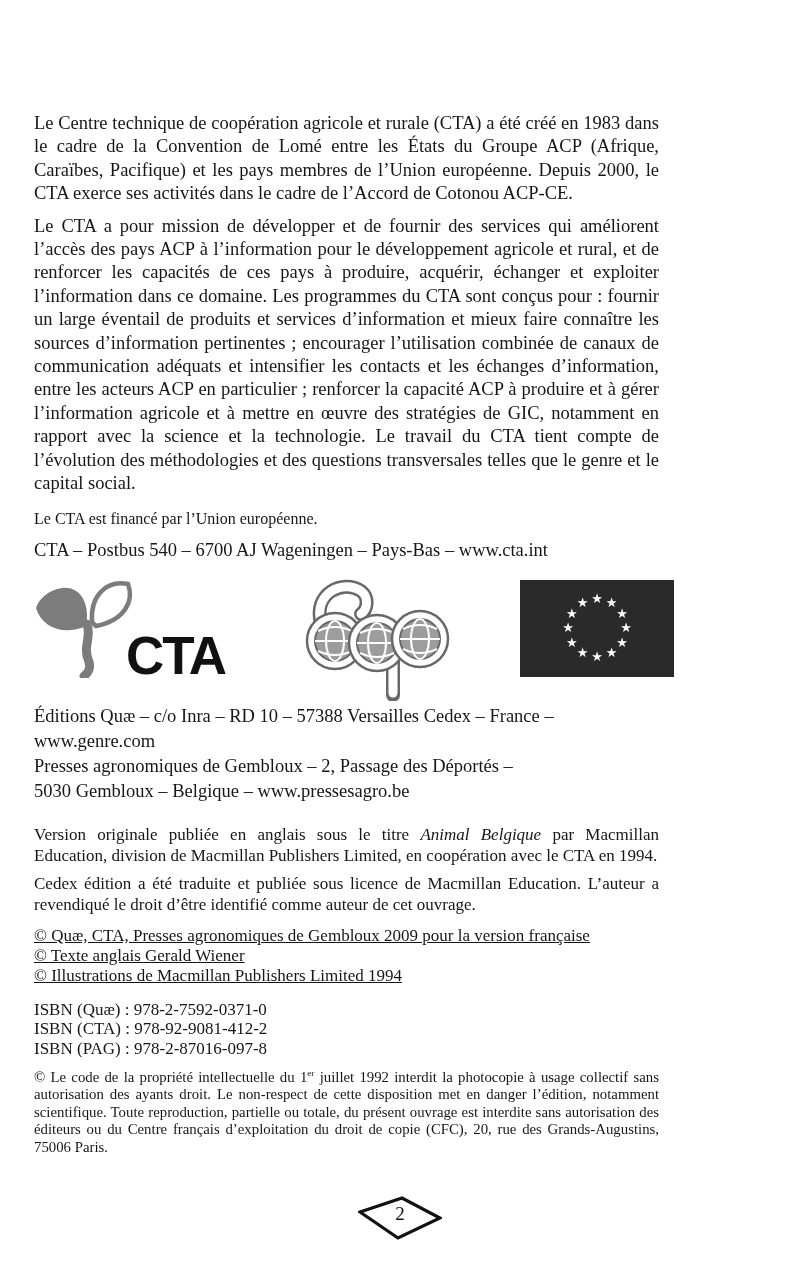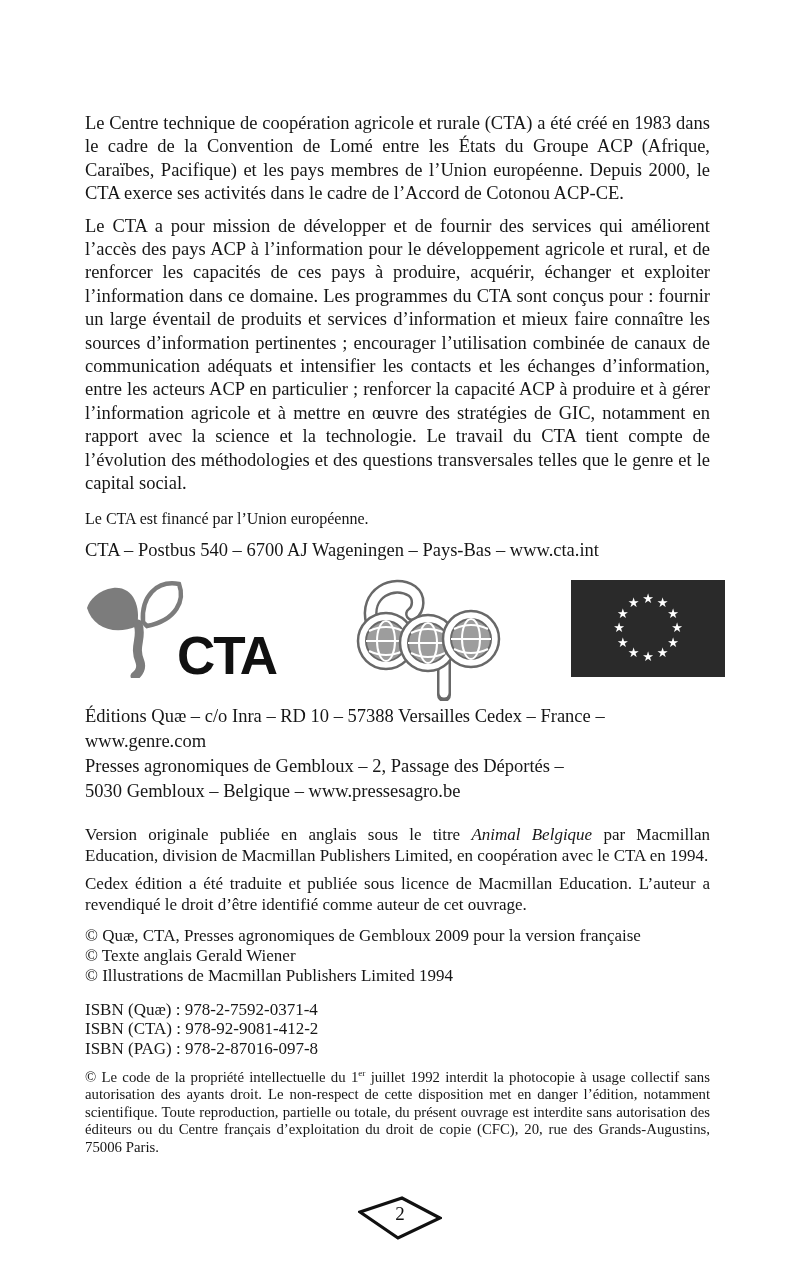--- a/index.html
+++ b/index.html
@@ -10,7 +10,7 @@
   }
   .page{
     position:relative;width:800px;height:1274px;overflow:hidden;
-    box-sizing:border-box;padding:112px 90px 0 85px;
+    box-sizing:border-box;padding:112px 90px 0 34px;
   }
   .col{width:625px;}
   p{margin:0;}

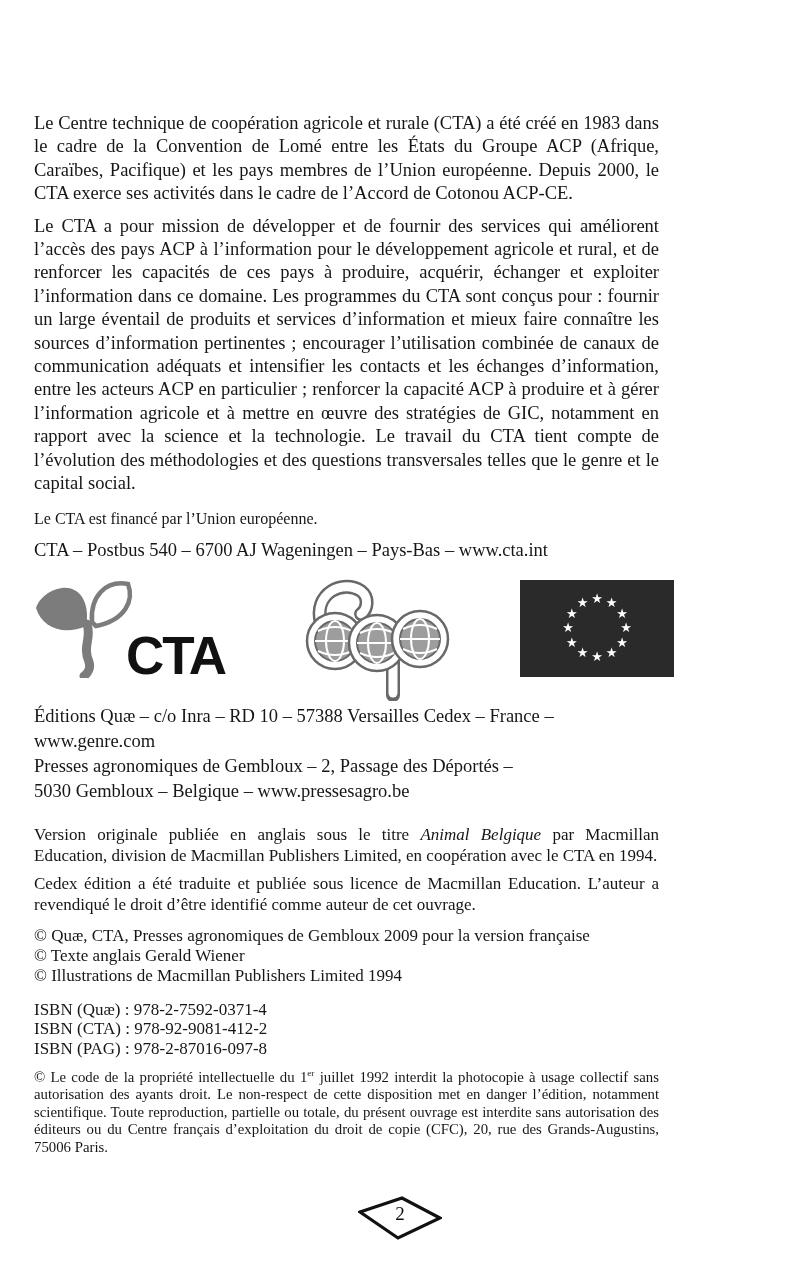--- a/index.html
+++ b/index.html
@@ -38,7 +38,7 @@
   .publishers{margin-top:6px;font-size:18.5px;line-height:25px;}
   .edition{margin-top:21px;}
   .edition p{font-size:17px;line-height:20.4px;text-align:justify;margin-bottom:8px;}
-  .copyright{margin-top:11px;font-size:17px;line-height:20px;}
+  .copyright{margin-top:11px;font-size:17px;line-height:20px;text-decoration:underline;}
   .isbn{margin-top:14px;font-size:17px;line-height:19.3px;}
   .legal{
     margin-top:11px;font-size:14.8px;line-height:17.5px;text-align:justify;

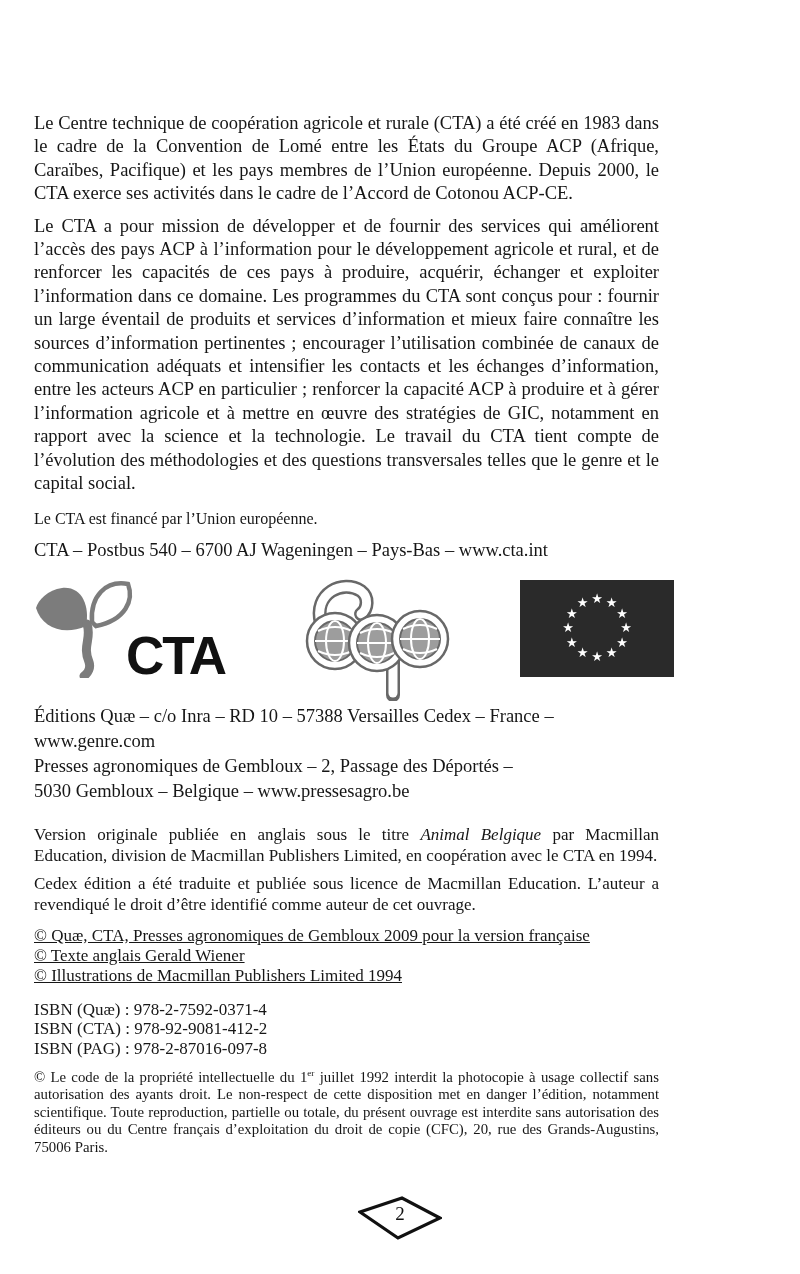--- a/index.html
+++ b/index.html
@@ -154,7 +154,7 @@
     </div>
 
     <div class="isbn">
-      <p>ISBN (Quæ) : 978-2-7592-0371-4</p>
+      <p>ISBN (Quæ) : 978-2-7592-0371-0</p>
       <p>ISBN (CTA) : 978-92-9081-412-2</p>
       <p>ISBN (PAG) : 978-2-87016-097-8</p>
     </div>

